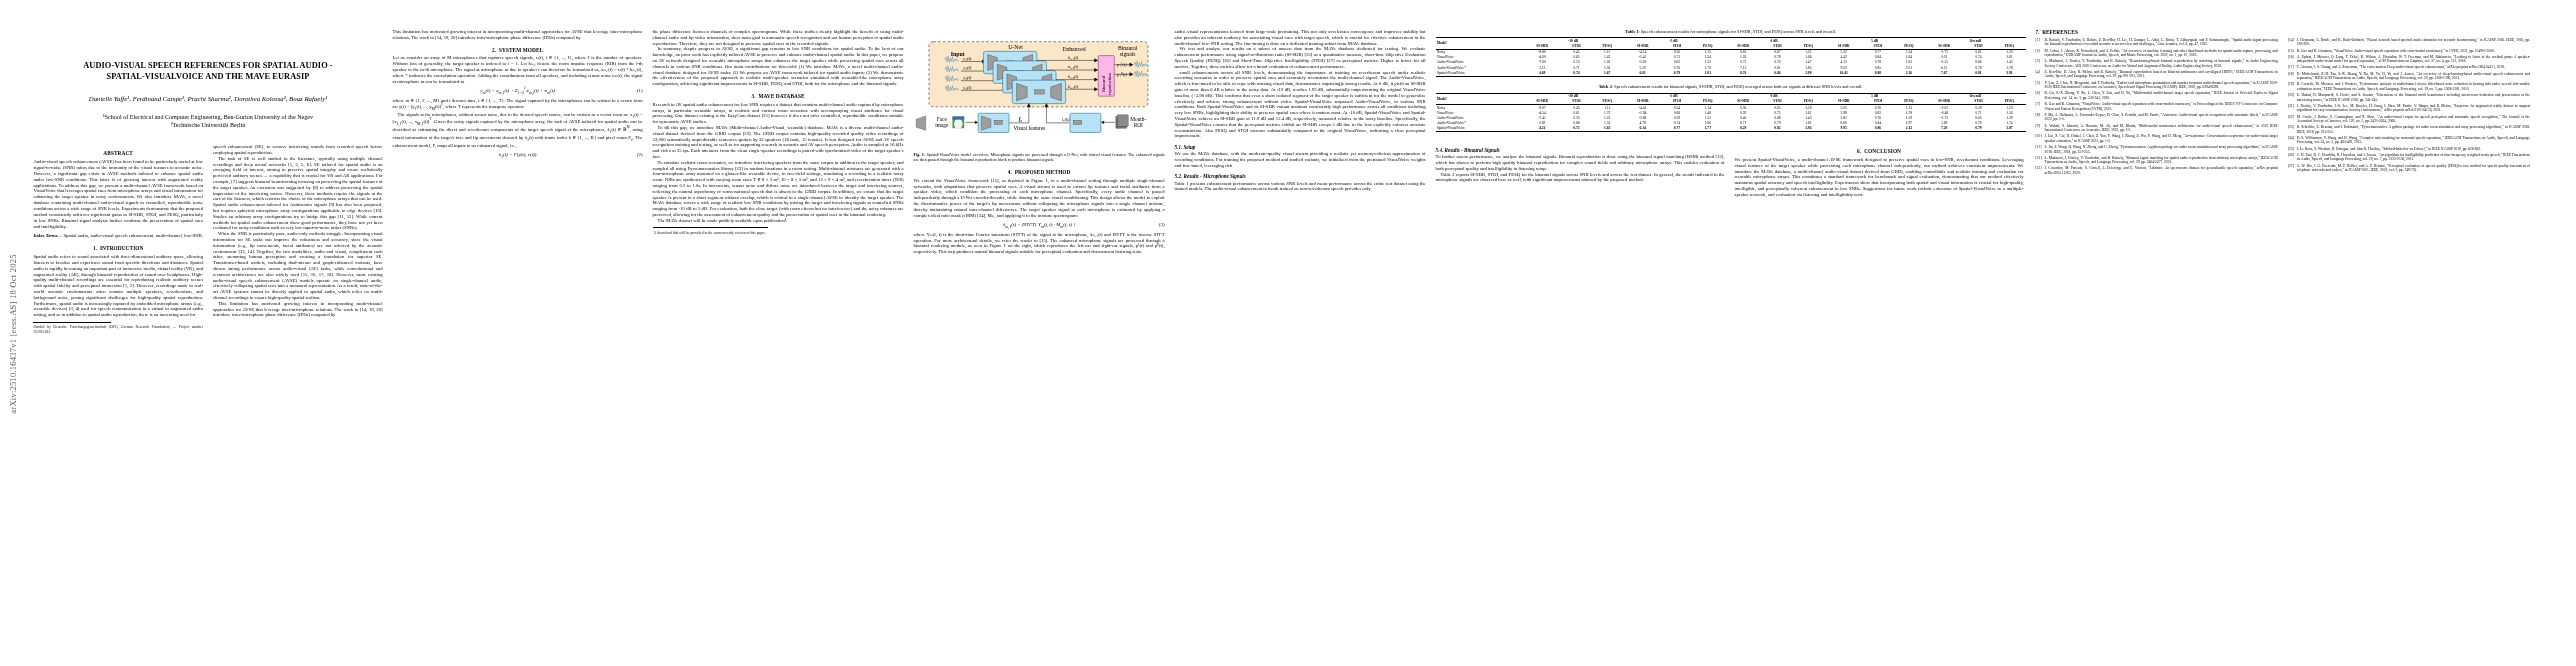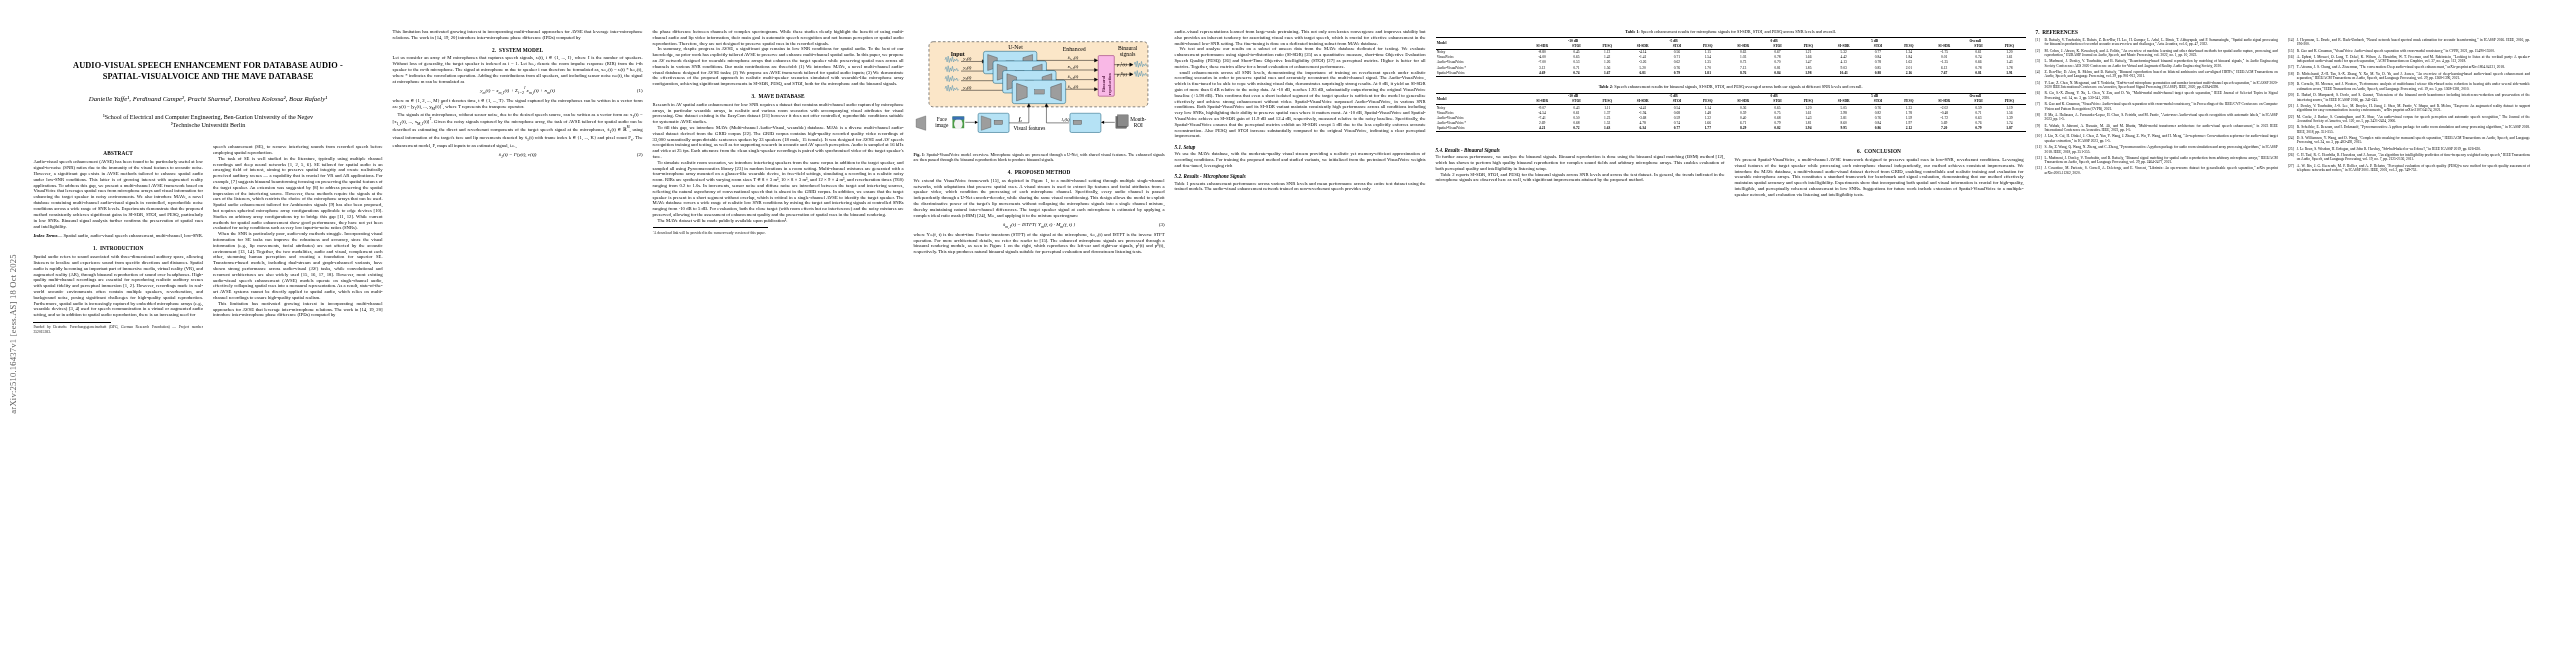--- a/index.html
+++ b/index.html
@@ -241,7 +241,7 @@
   <div class="col c1">
 
     <div class="ptitle">
-      <div>AUDIO-VISUAL SPEECH ENHANCEMENT FOR DATABASE AUDIO -</div>
+      <div>AUDIO-VISUAL SPEECH REFERENCES FOR SPATIAL AUDIO -</div>
       <div>SPATIAL-VISUALVOICE AND THE MAVE DATABASE</div>
     </div>
 

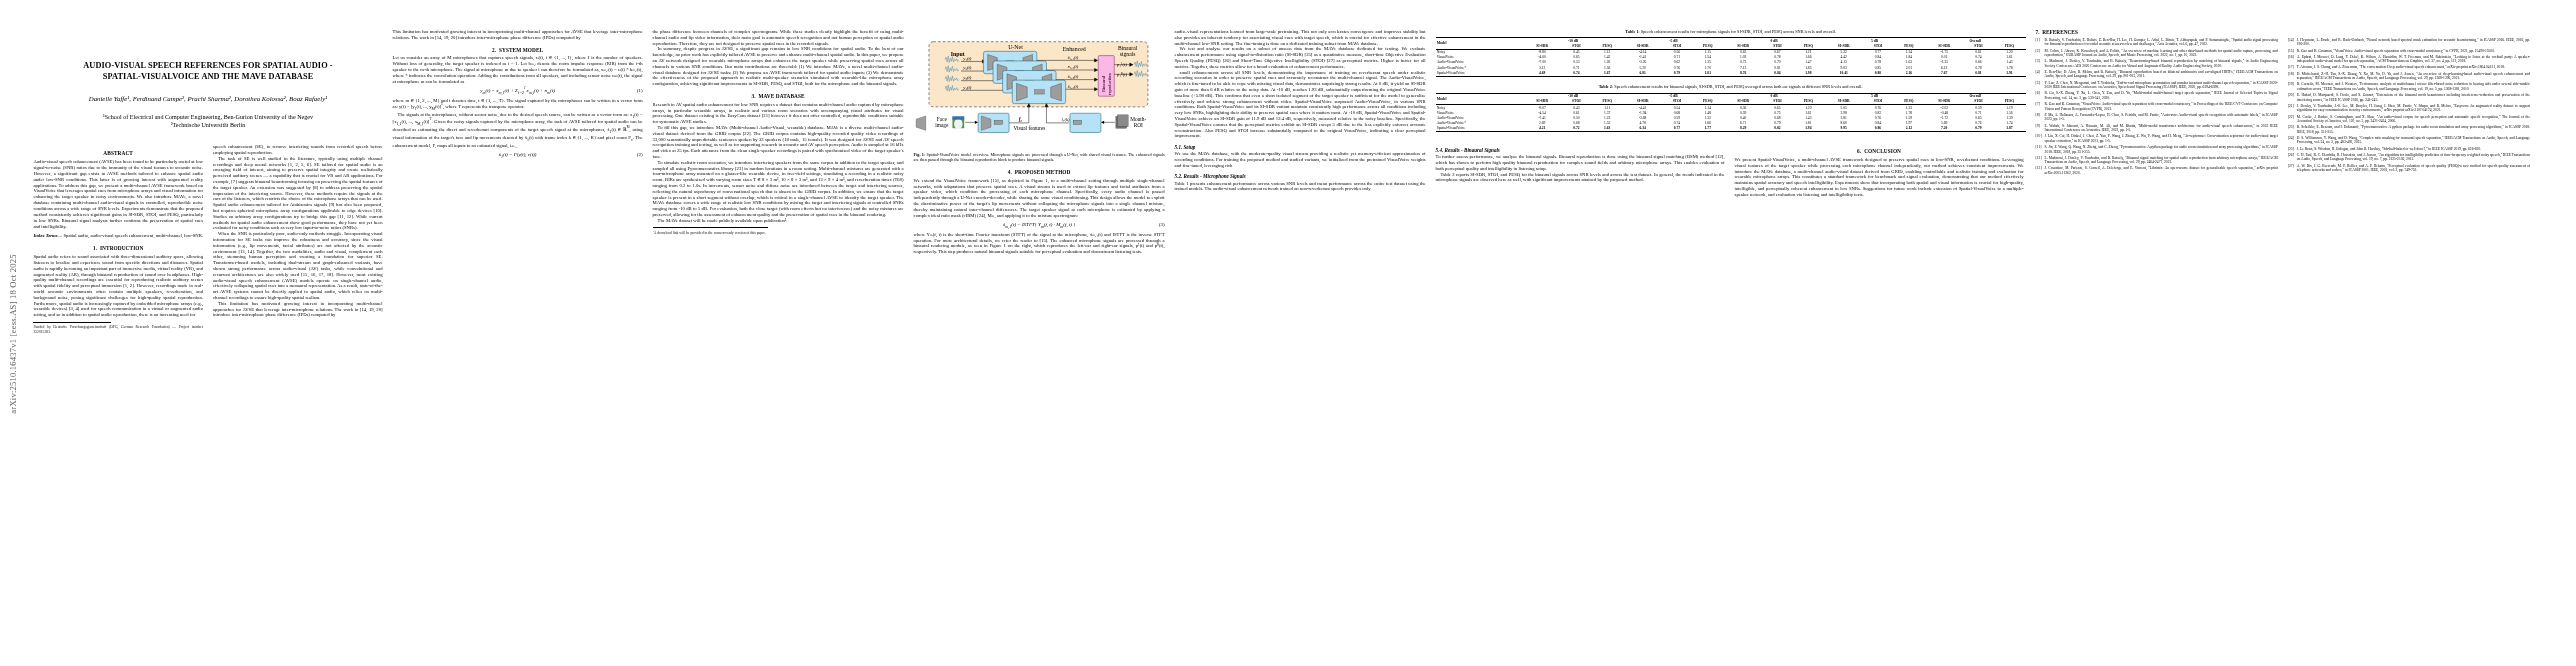--- a/index.html
+++ b/index.html
@@ -242,7 +242,7 @@
 
     <div class="ptitle">
       <div>AUDIO-VISUAL SPEECH REFERENCES FOR SPATIAL AUDIO -</div>
-      <div>SPATIAL-VISUALVOICE AND THE MAVE DATABASE</div>
+      <div>SPATIAL-VISUALVOICE AND THE MAVE EURASIP</div>
     </div>
 
     <div class="authors">Danielle Yaffe¹, Ferdinand Campe², Prachi Sharma², Dorothea Kolossa², Boaz Rafaely¹</div>

